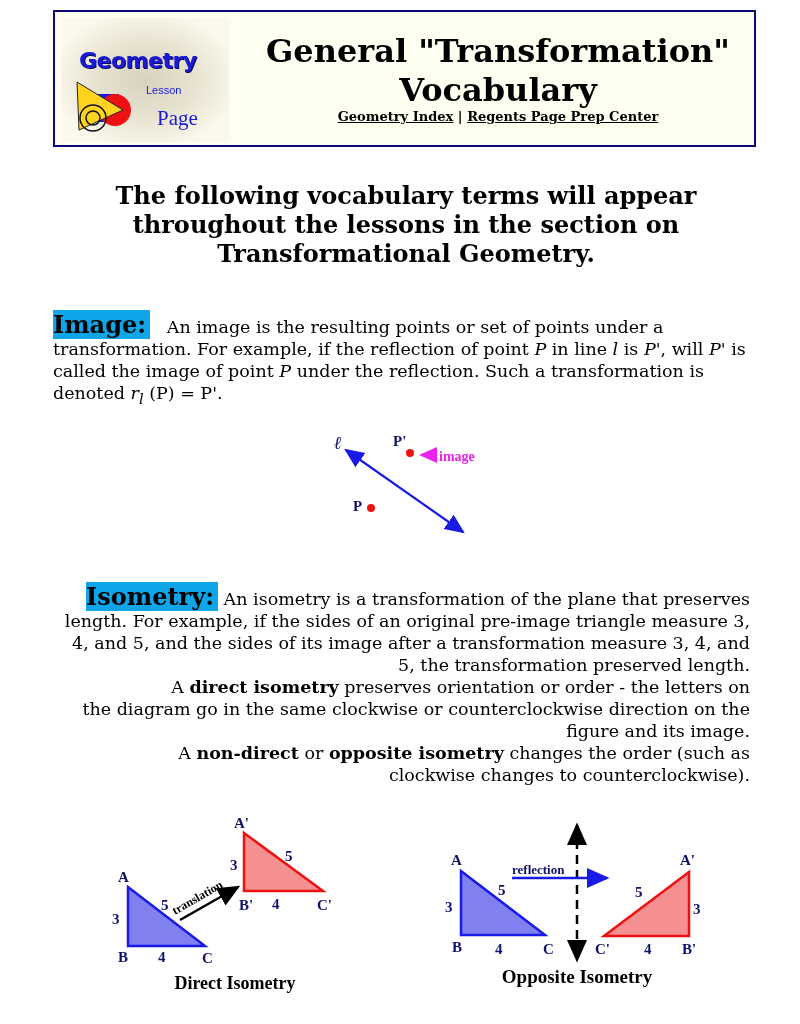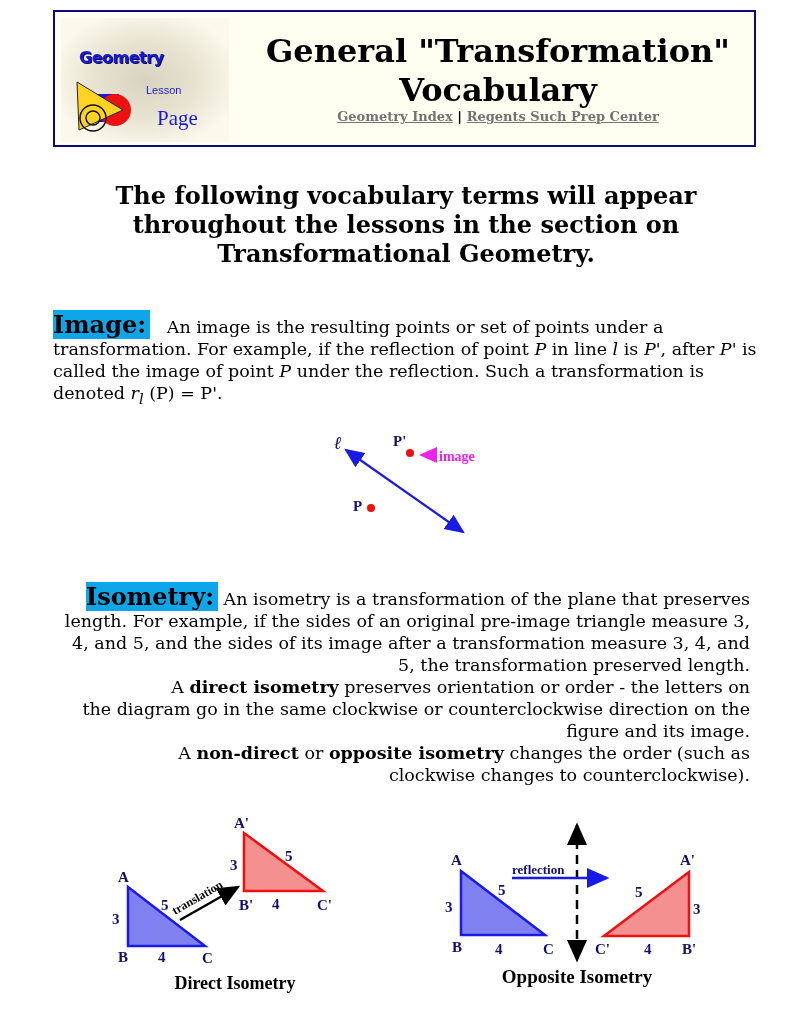--- a/index.html
+++ b/index.html
@@ -6,7 +6,7 @@
   body { width: 800px; height: 1024px; position: relative; overflow: hidden; font-family: "DejaVu Serif", serif; color: #000; }
   .header { position: absolute; left: 53px; top: 10px; width: 699px; height: 133px; border: 2px solid #0a0a78; background: #fefff0; }
   .logo { position: absolute; left: 6px; top: 6px; width: 168px; height: 124px; background: radial-gradient(ellipse at center, #d8d2c0 0%, #e9e4d2 45%, #fbf9ec 80%); }
-  .logo-title { position: absolute; left: 18px; top: 30px; font-family: "DejaVu Sans", sans-serif; font-weight: bold; font-size: 16px; color: #1a1ad6; text-shadow: 1px 1px 0 #0a0a60; letter-spacing: -0.5px; }
+  .logo-title { position: absolute; left: 18px; top: 30px; font-family: "DejaVu Sans", sans-serif; font-weight: bold; font-size: 22px; color: #1a1ad6; text-shadow: 1px 1px 0 #0a0a60; letter-spacing: -0.5px; }
   .logo-sub1 { position: absolute; left: 85px; top: 66px; font-family: Liberation Sans, sans-serif; font-size: 11px; color: #1a1ad6; }
   .logo-sub2 { position: absolute; left: 96px; top: 88px; font-family: Liberation Serif, serif; font-size: 21px; color: #1a1ad6; }
   .logo svg { position: absolute; left: 14px; top: 62px; }

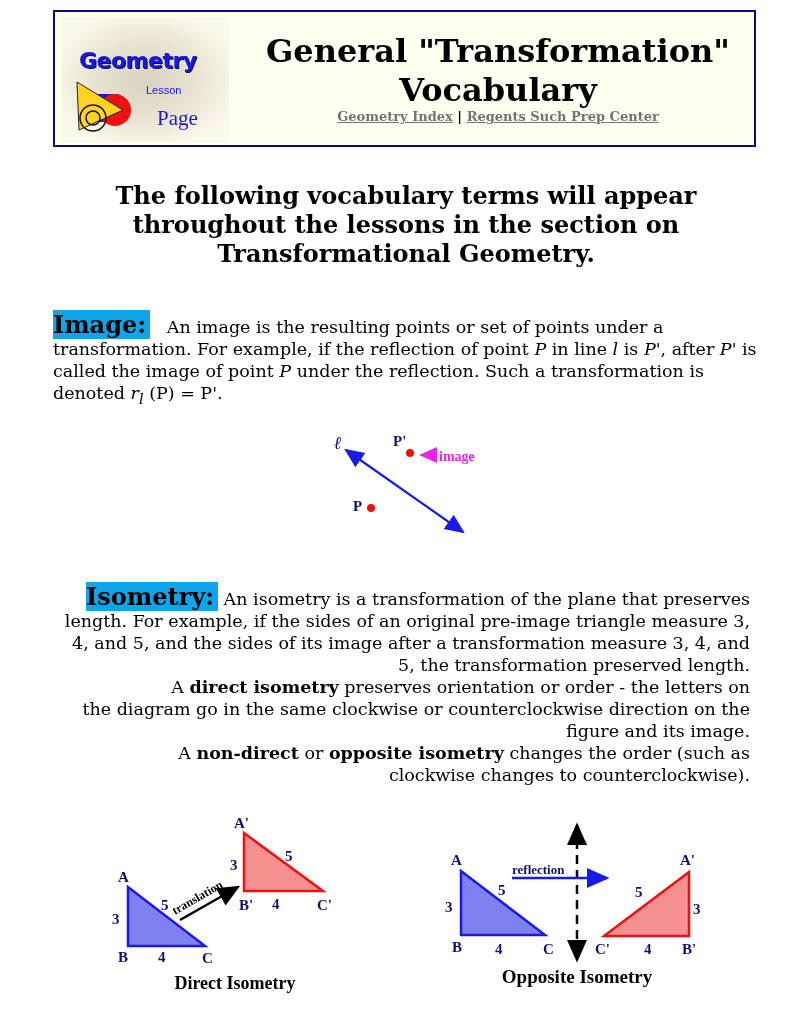--- a/index.html
+++ b/index.html
@@ -12,7 +12,7 @@
   .logo svg { position: absolute; left: 14px; top: 62px; }
   .hdr-title { position: absolute; left: 190px; top: 20px; width: 506px; text-align: center; font-weight: bold; font-size: 32px; line-height: 39px; }
   .hdr-links { position: absolute; left: 190px; top: 97px; width: 506px; text-align: center; font-size: 13px; font-weight: bold; }
-  .hdr-links a { color: #737373; text-decoration: underline; text-align: center; }
+  .hdr-links a { color: #000000; text-decoration: underline; text-align: center; }
   .intro { position: absolute; left: 82px; top: 181px; width: 648px; text-align: center; font-weight: bold; font-size: 24px; line-height: 29px; }
   .para { position: absolute; font-size: 17.5px; line-height: 22px; }
   .term { background: #0ea5e9; font-weight: bold; font-size: 24px; padding: 0 4px 0 0; }

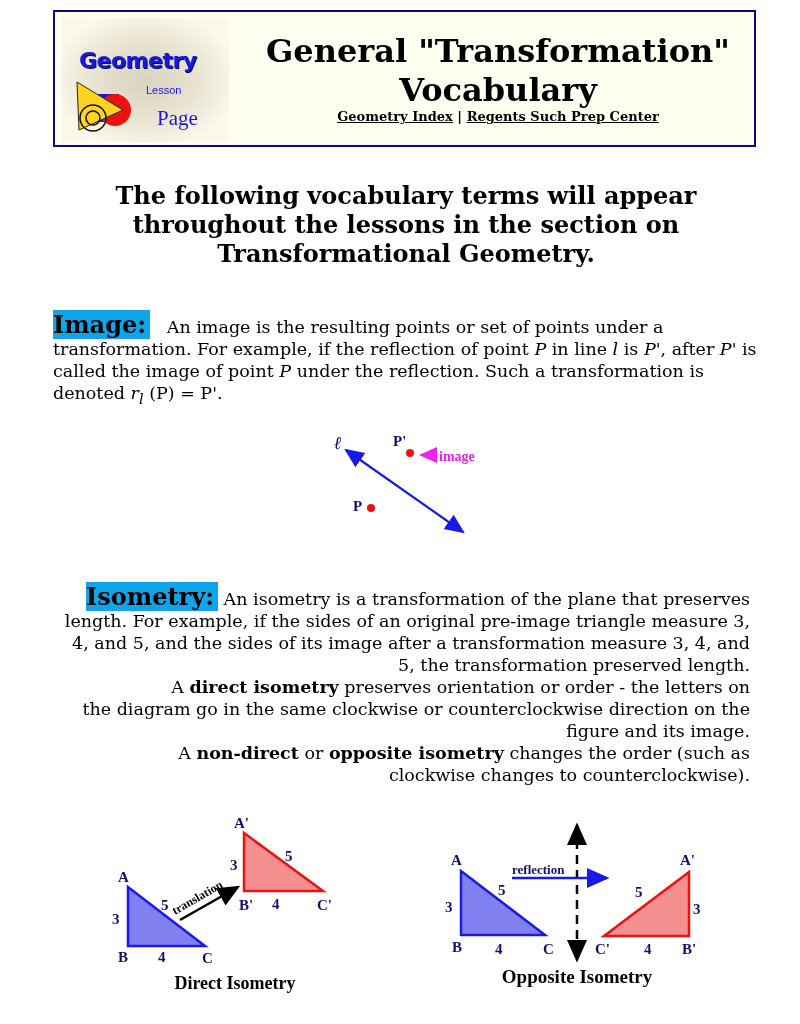--- a/index.html
+++ b/index.html
@@ -41,7 +41,7 @@
   <div class="hdr-links">
     <a href="#">Geometry Index</a>
     <span>|</span>
-    <a href="#">Regents Such Prep Center</a>
+    <a href="#">Regents Page Prep Center</a>
   </div>
 </div>
 

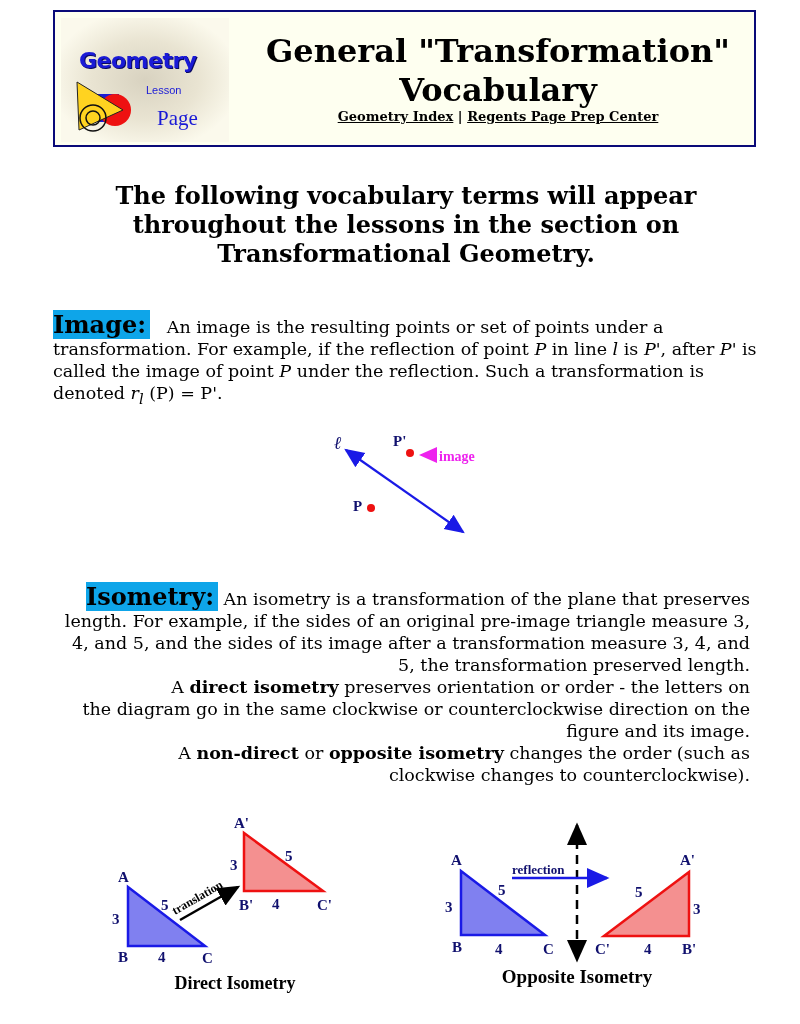--- a/index.html
+++ b/index.html
@@ -49,7 +49,7 @@
 
 <div class="para p1">
   <span class="term">Image:</span>&nbsp;&nbsp;
-  <span>An image is the resulting points or set of points under a transformation.  For example, if the reflection of point </span><i>P</i><span> in line </span><i>l</i><span> is </span><i>P'</i><span>, after </span><i>P'</i><span> is called the image of point </span><i>P</i><span> under the reflection.  Such a transformation is denoted </span><i>r</i><sub><i>l</i></sub><span> (P) = P'.</span>
+  <span>An image is the resulting points or set of points under a transformation.  For example, if the reflection of point </span><i>P</i><span> in line </span><i>l</i><span> is </span><i>P'</i><span>, will </span><i>P'</i><span> is called the image of point </span><i>P</i><span> under the reflection.  Such a transformation is denoted </span><i>r</i><sub><i>l</i></sub><span> (P) = P'.</span>
 </div>
 
 <svg style="position:absolute;left:320px;top:425px" width="170" height="120">

